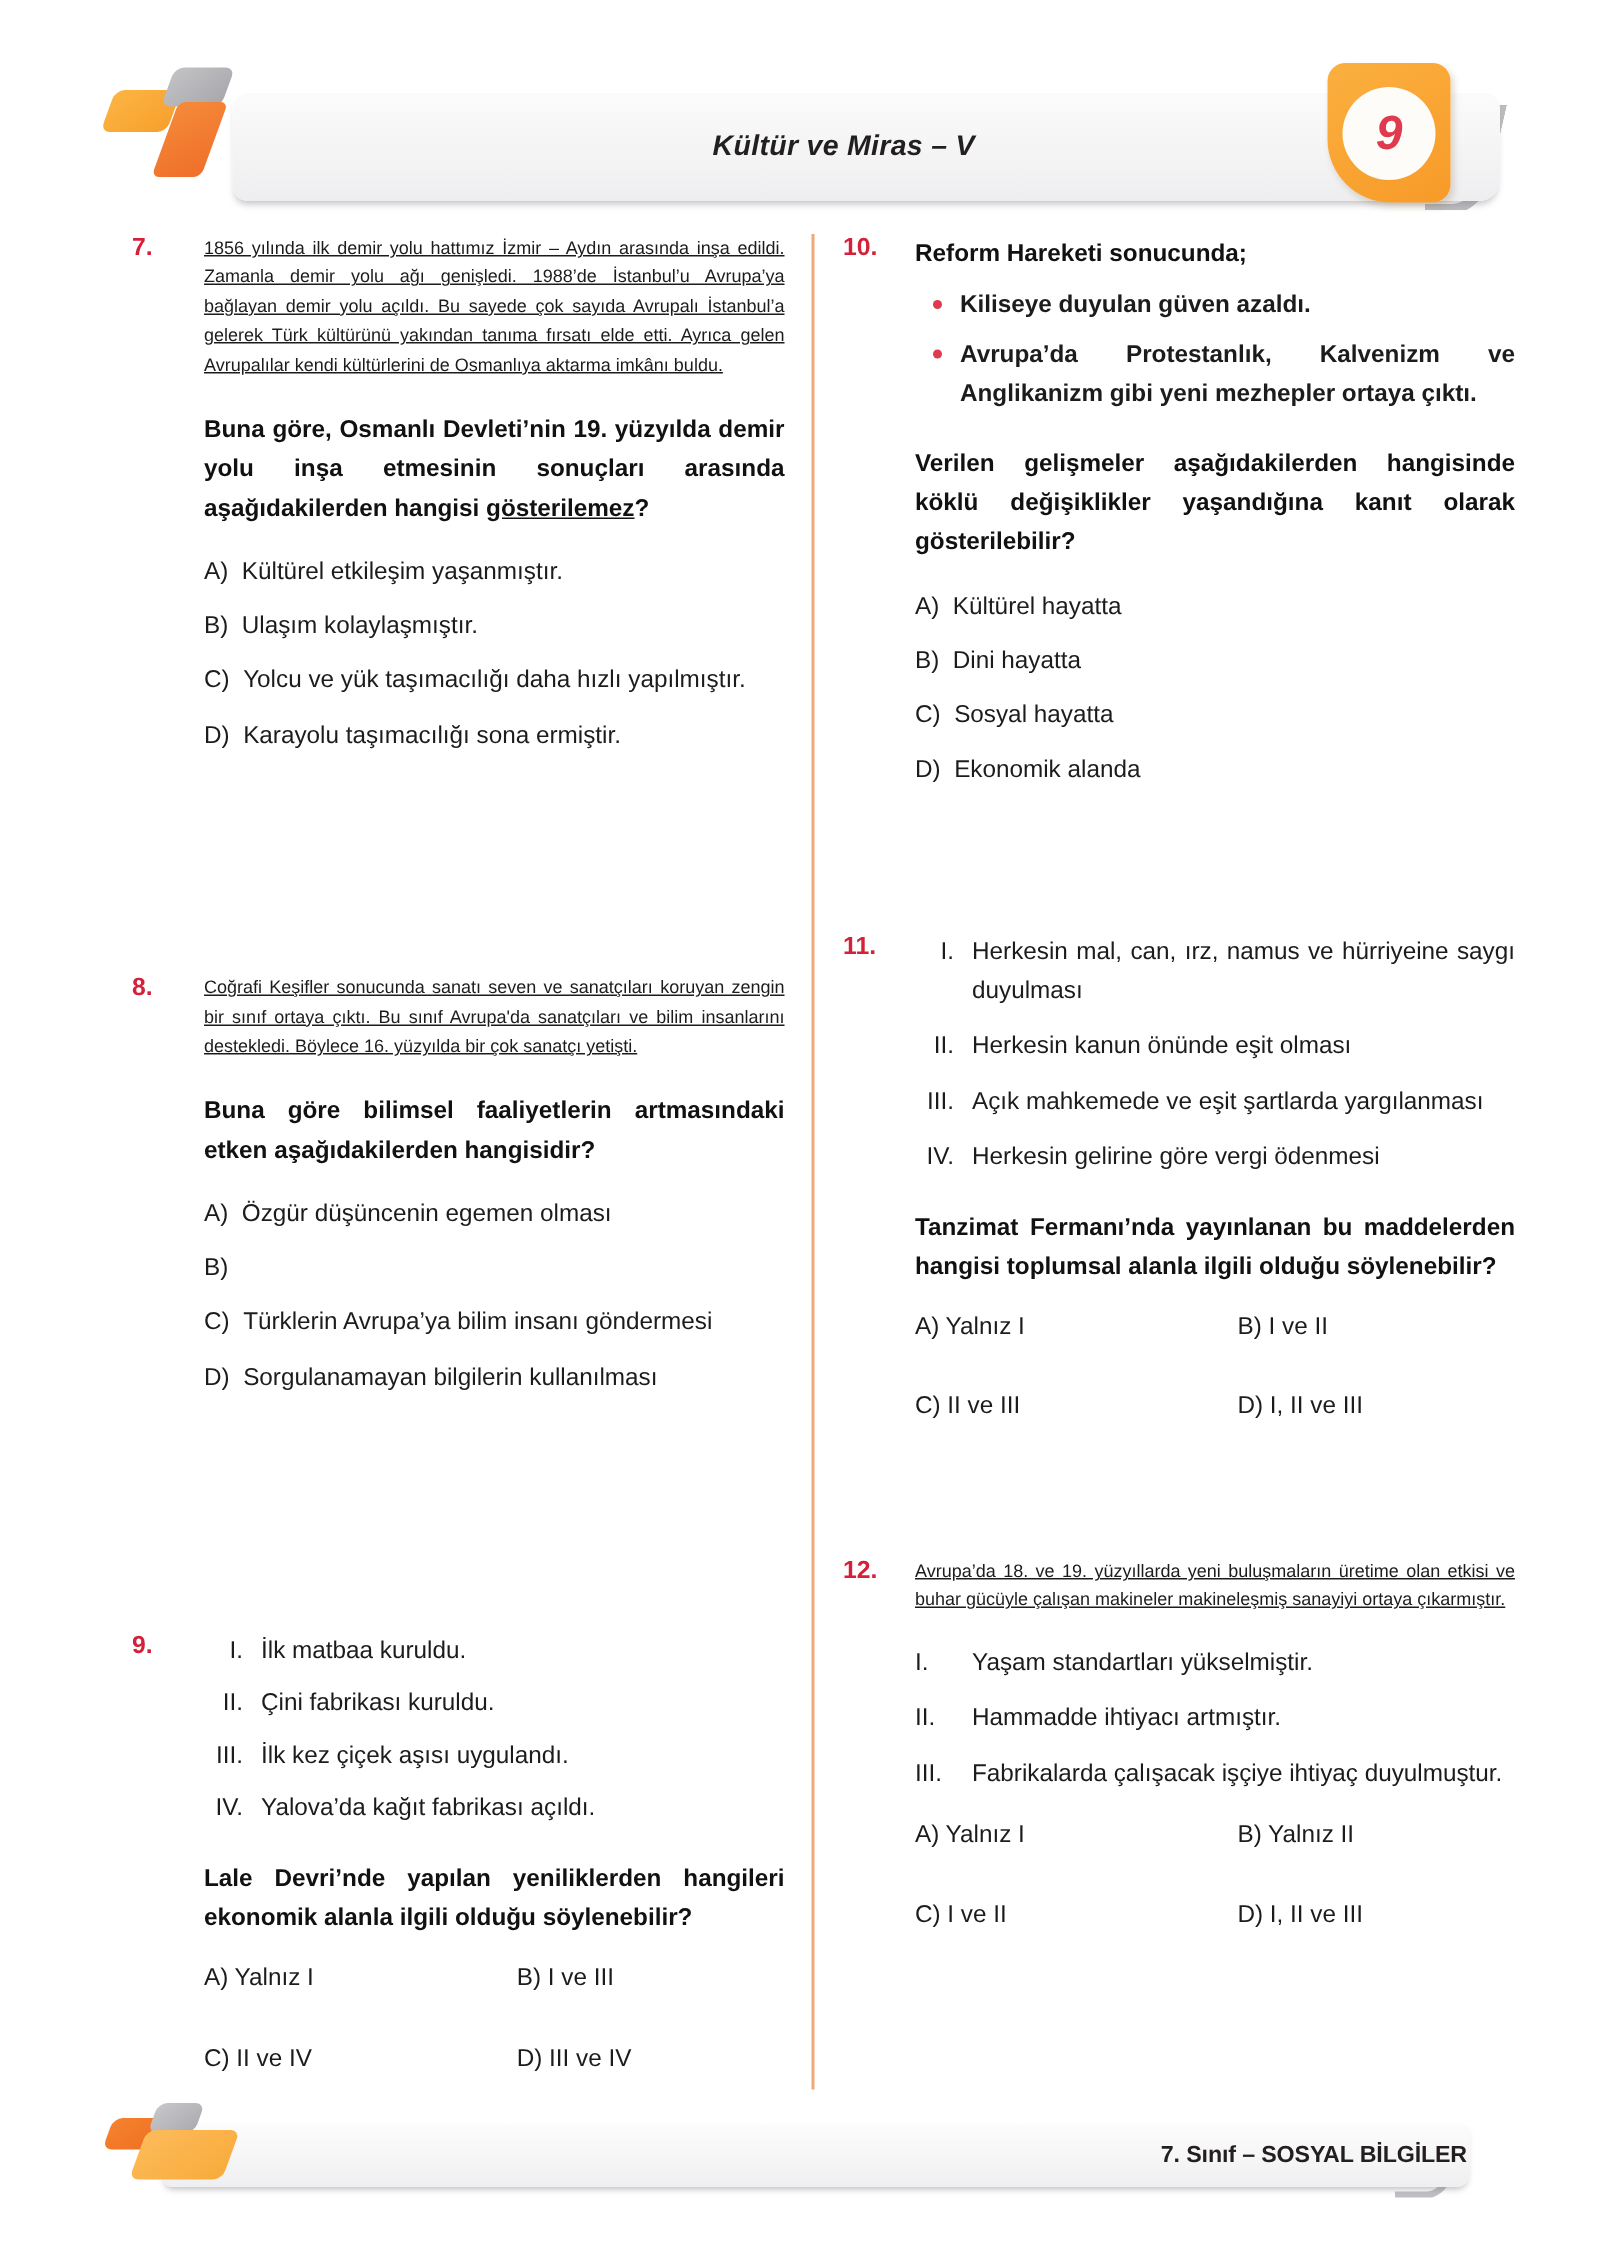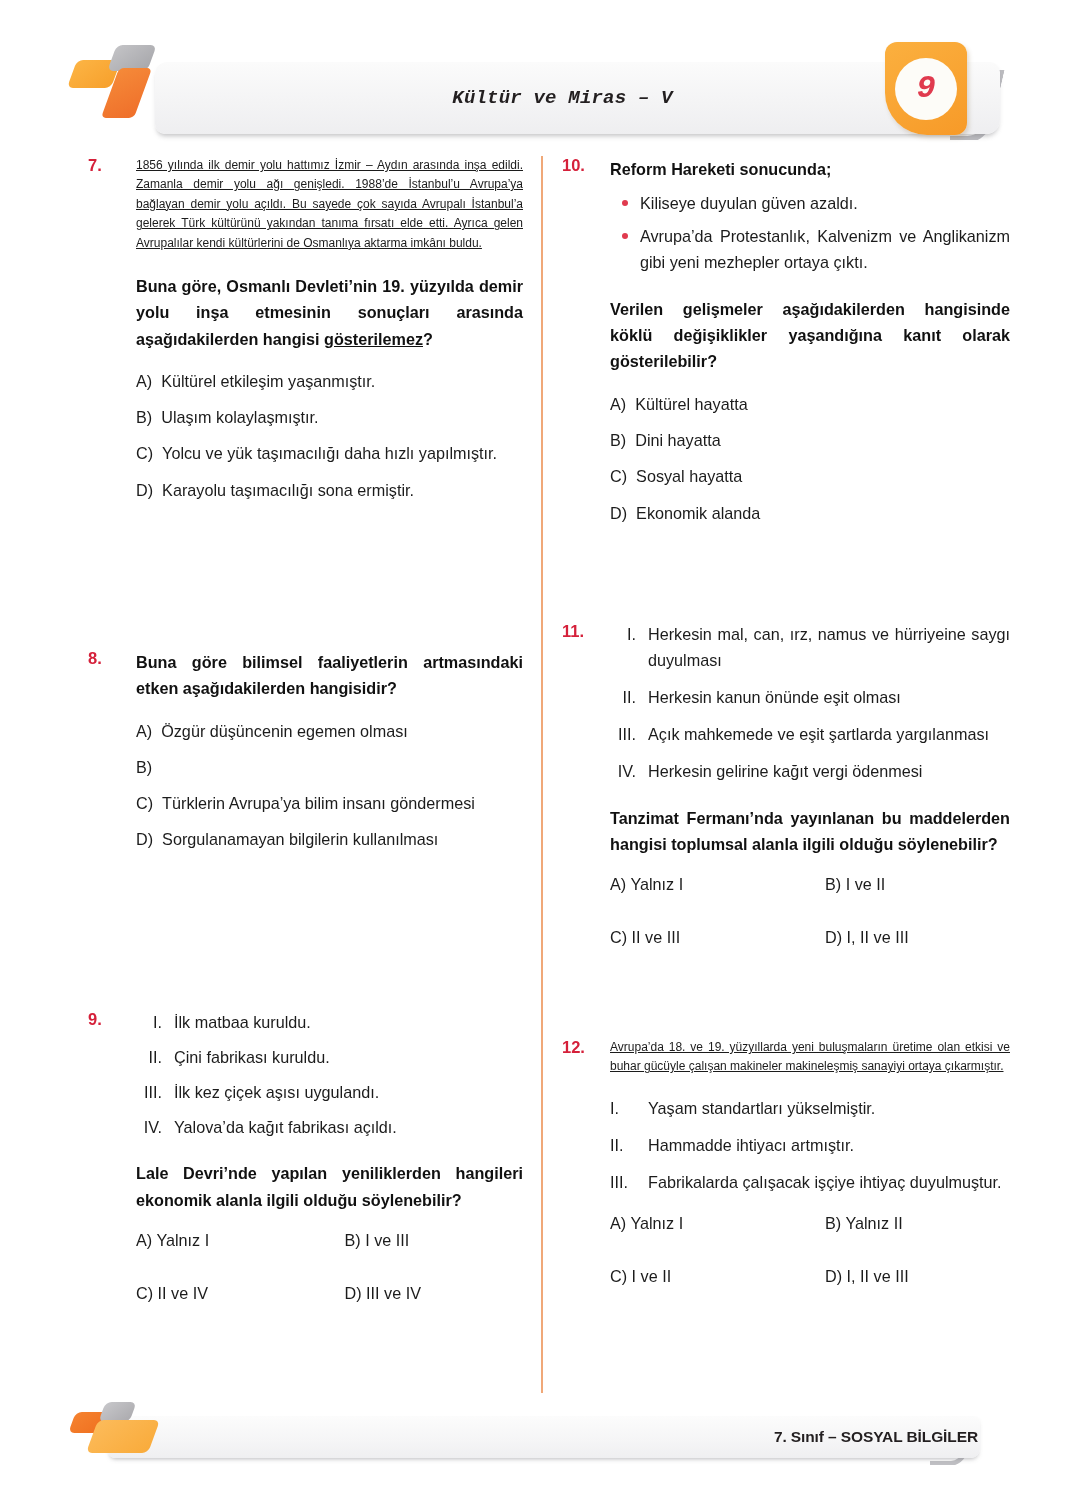--- a/index.html
+++ b/index.html
@@ -23,7 +23,6 @@
     left: 70px;
     width: 940px;
     height: 110px;
-    font-family: Liberation Mono, monospace;
   }
   .header-bar {
     position: absolute;

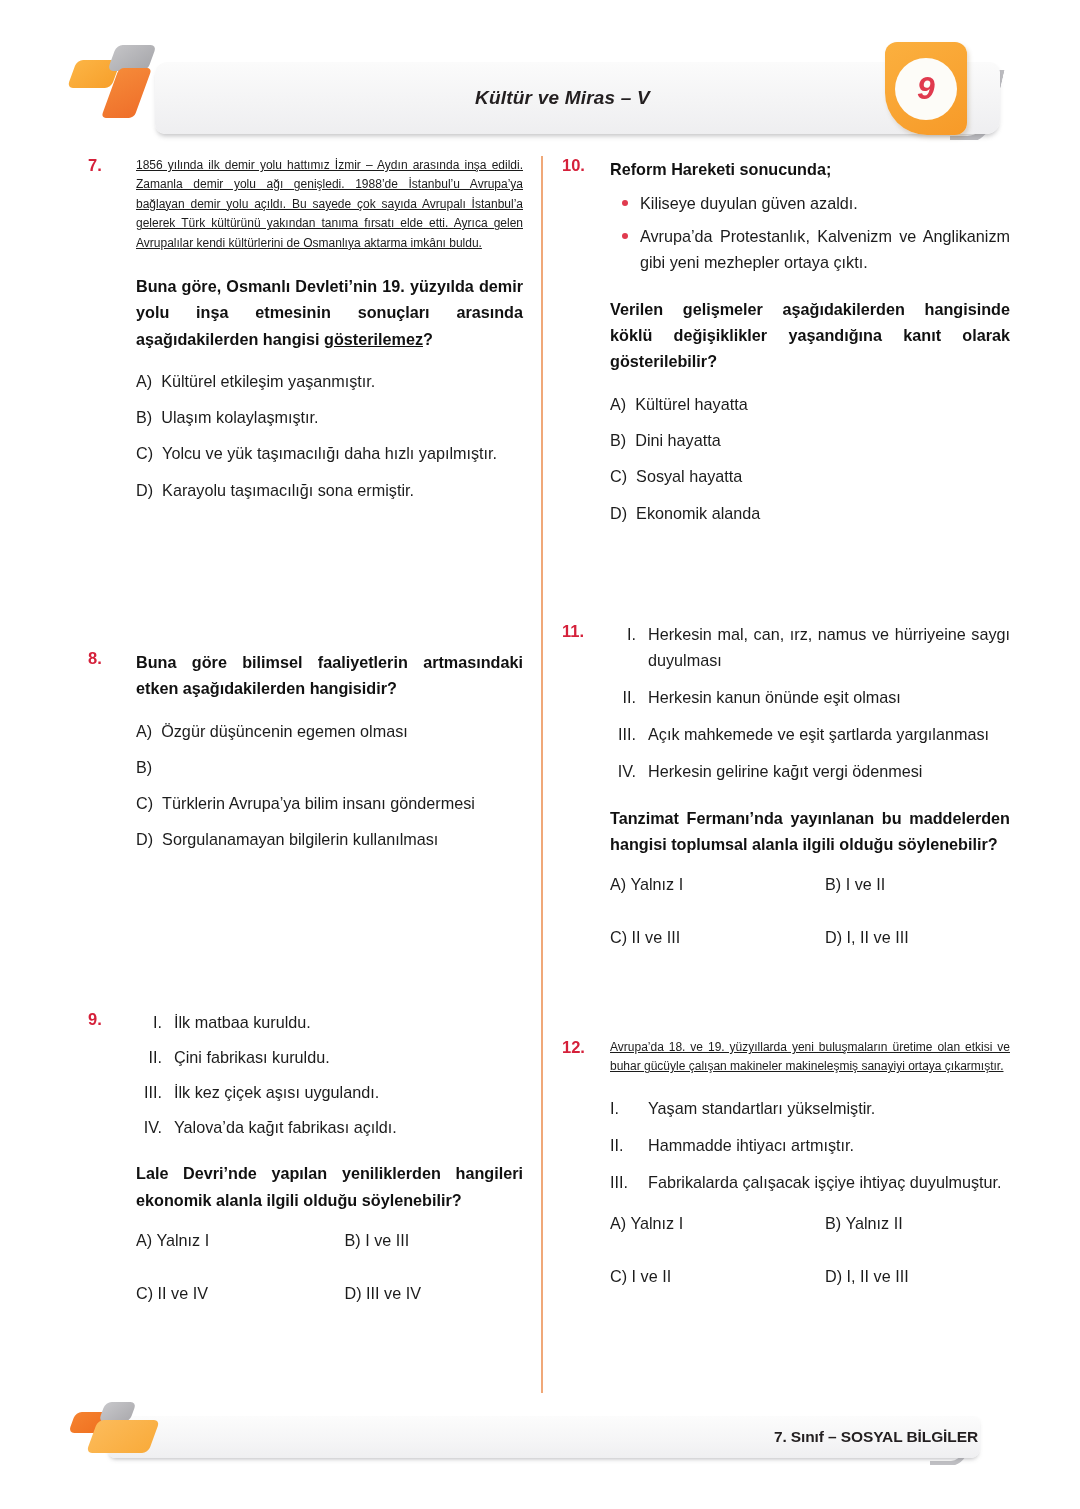--- a/index.html
+++ b/index.html
@@ -255,6 +255,7 @@
     margin-bottom: 7px;
     display: flex;
     color: #1c1c1c;
+    font-weight: bold;
   }
   .bullets .dot {
     flex: 0 0 30px;

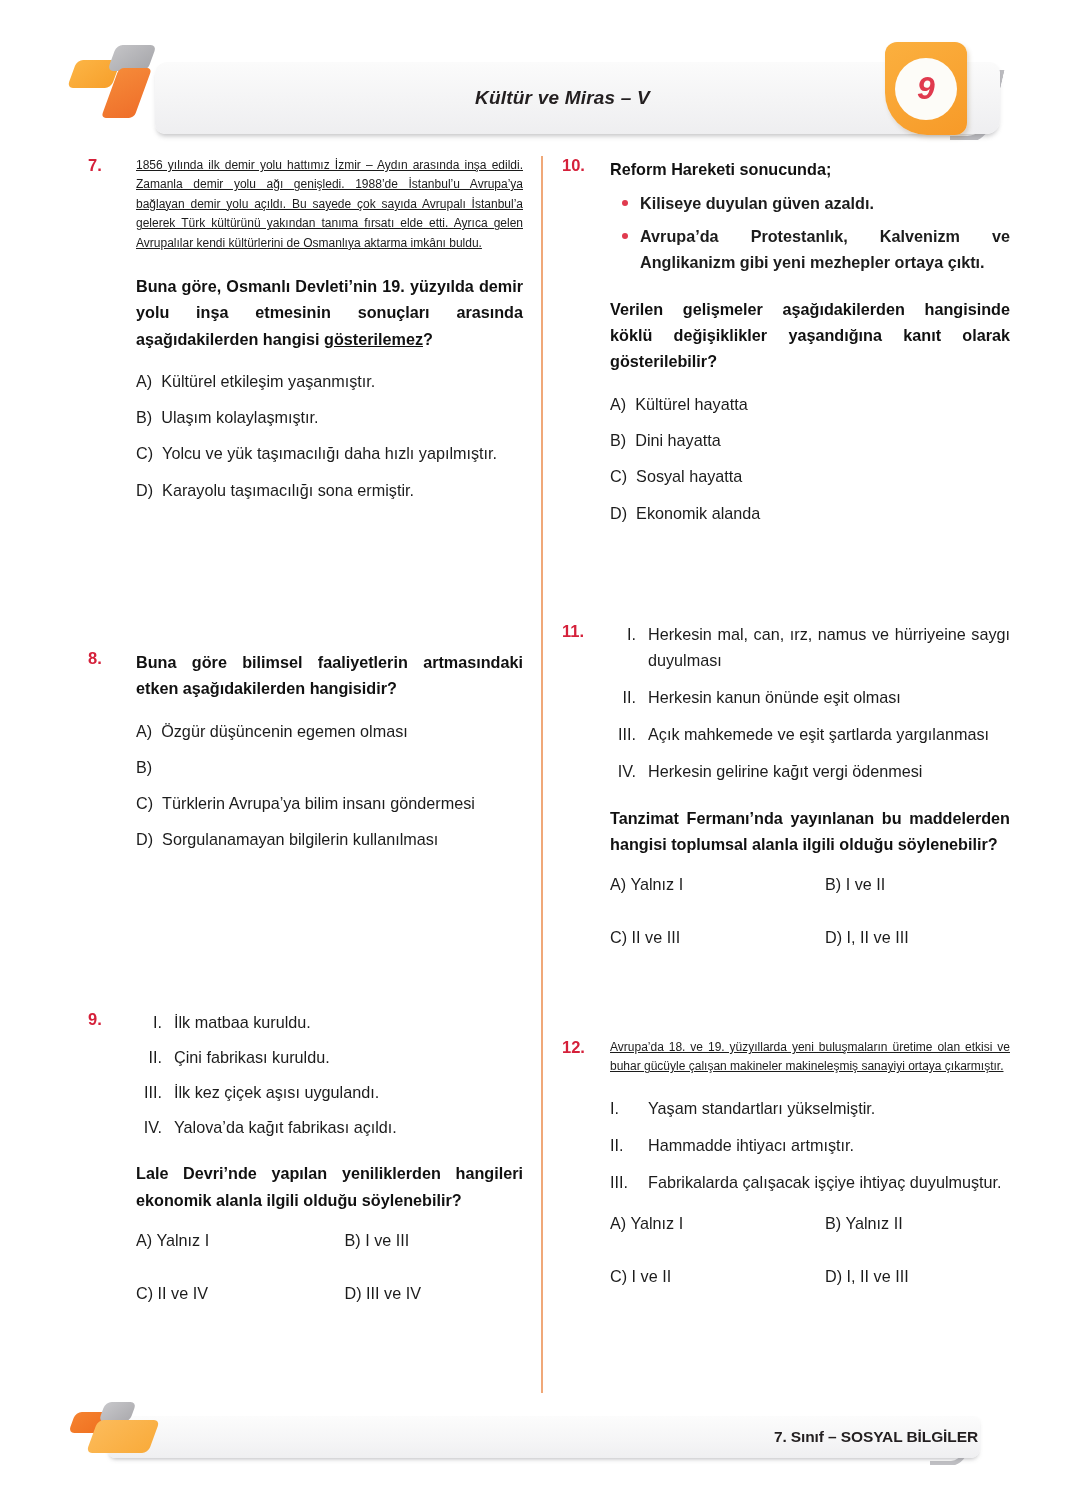--- a/index.html
+++ b/index.html
@@ -395,6 +395,7 @@
 
   <div class="q" style="margin-top:147px;">
     <div class="q-num">8.</div>
+    <p class="stem">Coğrafi Keşifler sonucunda sanatı seven ve sanatçıları koruyan zengin bir sınıf ortaya çıktı. Bu sınıf Avrupa'da sanatçıları ve bilim insanlarını destekledi. Böylece 16. yüzyılda bir çok sanatçı yetişti.</p>
     <p class="ask">Buna göre bilimsel faaliyetlerin artmasındaki etken aşağıdakilerden hangisidir?</p>
     <ul class="opts">
       <li>

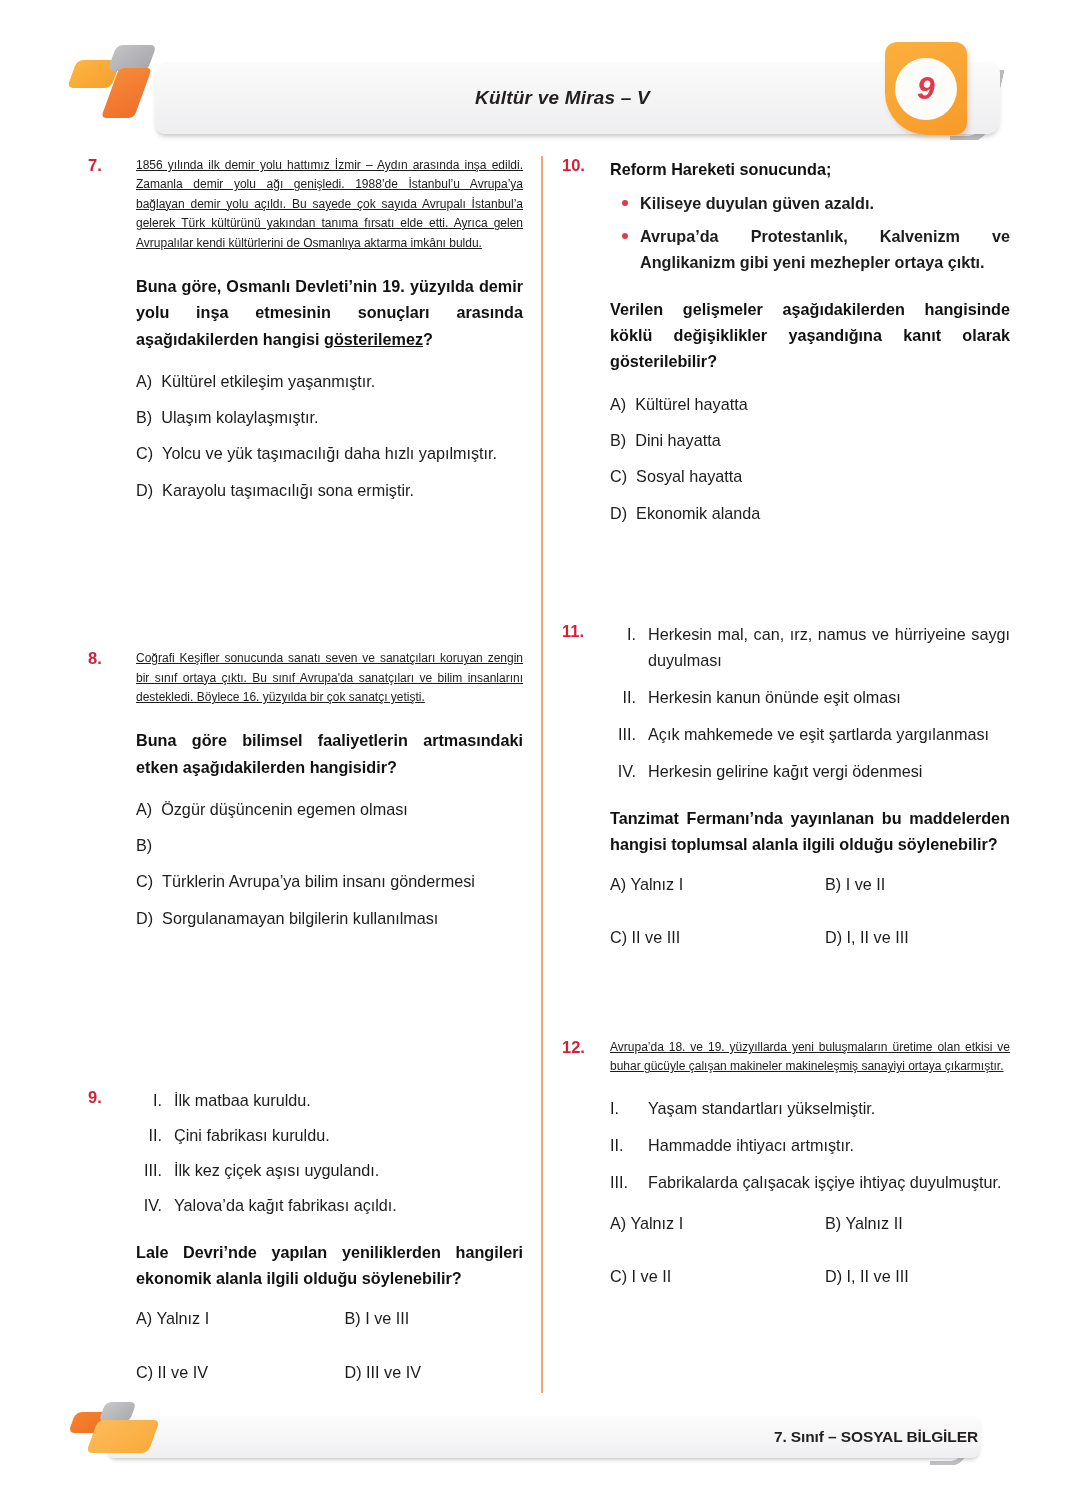--- a/index.html
+++ b/index.html
@@ -503,7 +503,7 @@
         </li>
       <li>
           <span class="rnum">IV.</span>
-          <span class="rtext">Herkesin gelirine kağıt vergi ödenmesi</span>
+          <span class="rtext">Herkesin gelirine göre vergi ödenmesi</span>
         </li>
     </ul>
     <p class="ask">Tanzimat Fermanı’nda yayınlanan bu maddelerden hangisi toplumsal alanla ilgili olduğu söylenebilir?</p>

